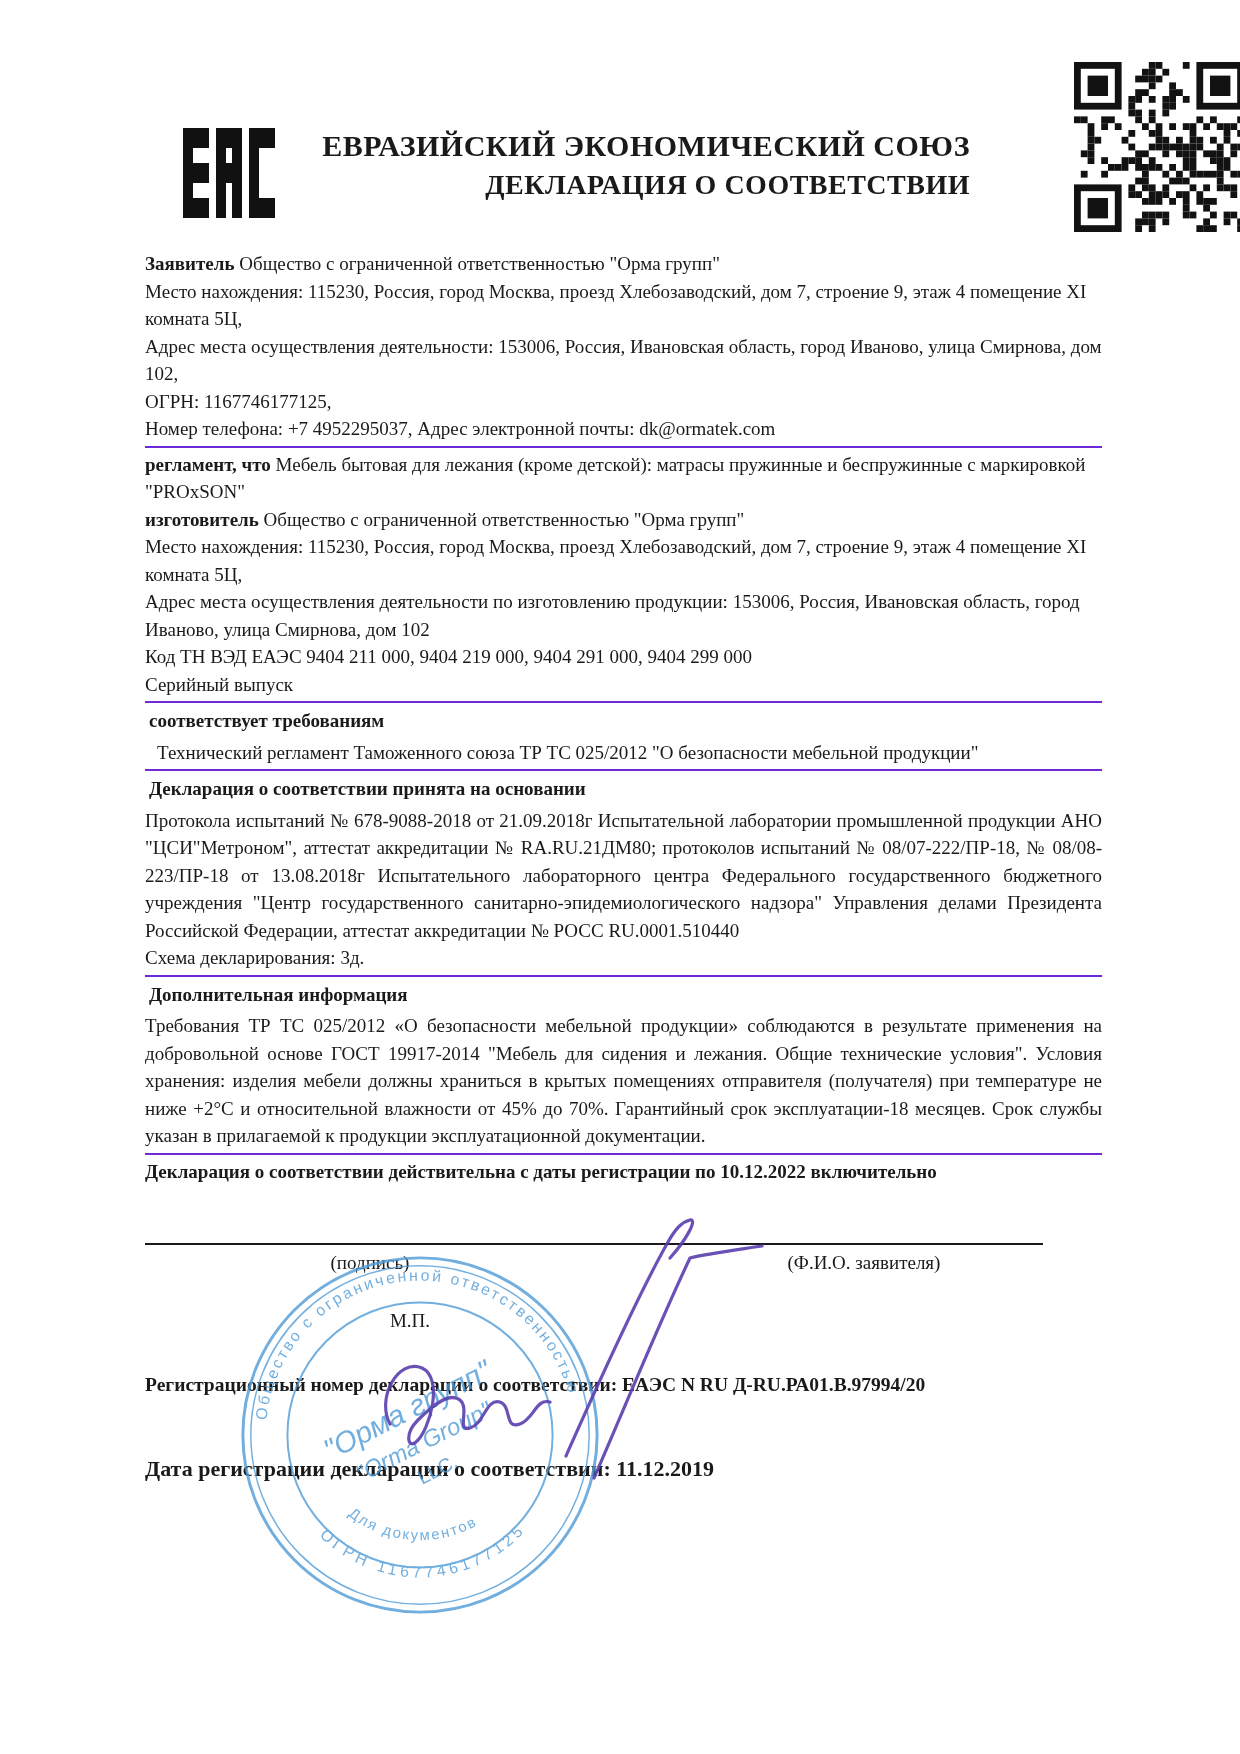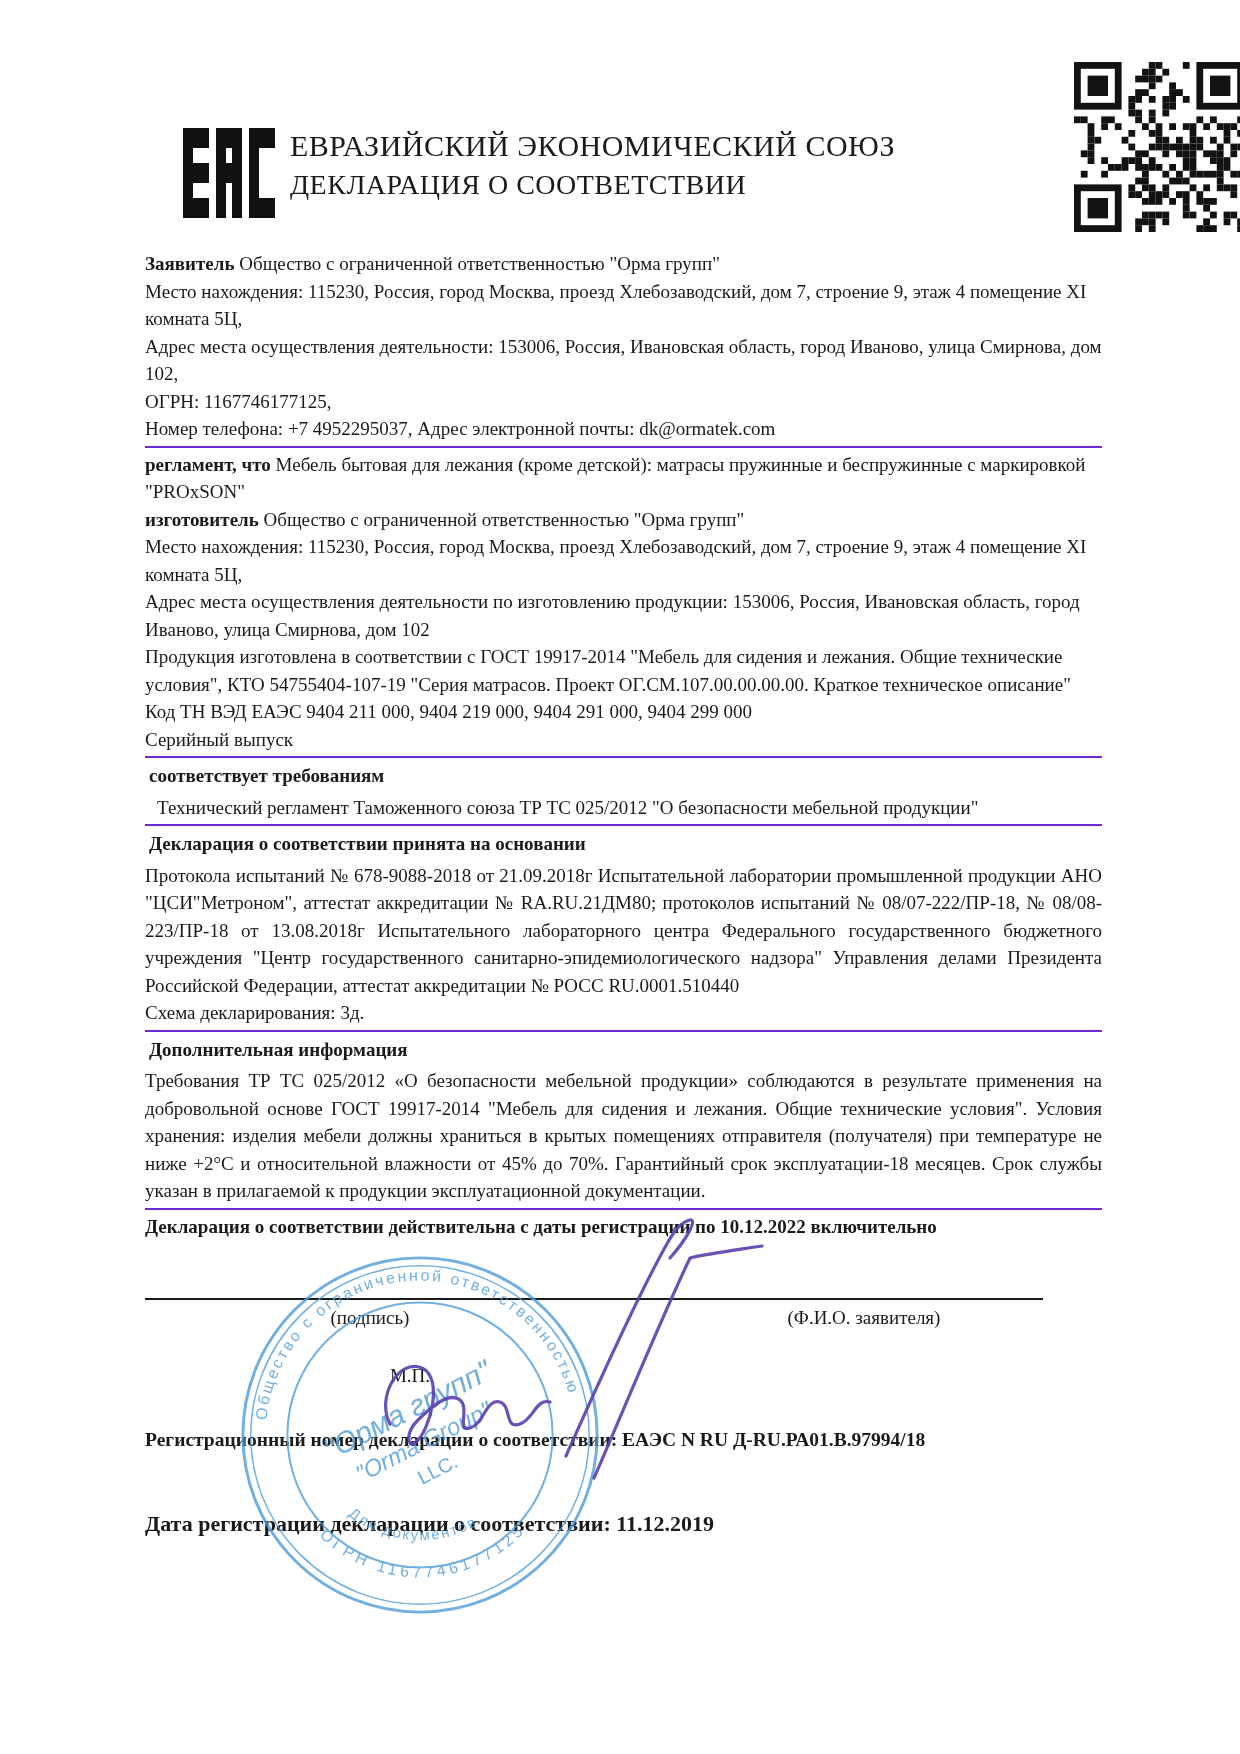--- a/index.html
+++ b/index.html
@@ -7,7 +7,7 @@
         font-family:"Liberation Serif", serif;color:#1a1a1a;overflow:hidden;}
   
   .eac{position:absolute;left:183px;top:127px;width:92px;height:92px;}
-  .titlewrap{position:absolute;left:290px;top:126px;width:680px;text-align:left;font-weight:normal;}
+  .titlewrap{position:absolute;left:290px;top:126px;width:680px;text-align:right;font-weight:bold;}
   .t1{font-size:30px;line-height:40px;letter-spacing:.5px;white-space:nowrap;}
   .t2{font-size:28px;line-height:38px;letter-spacing:.5px;white-space:nowrap;}
   .qr{position:absolute;right:-4px;top:62px;width:170px;height:170px;}

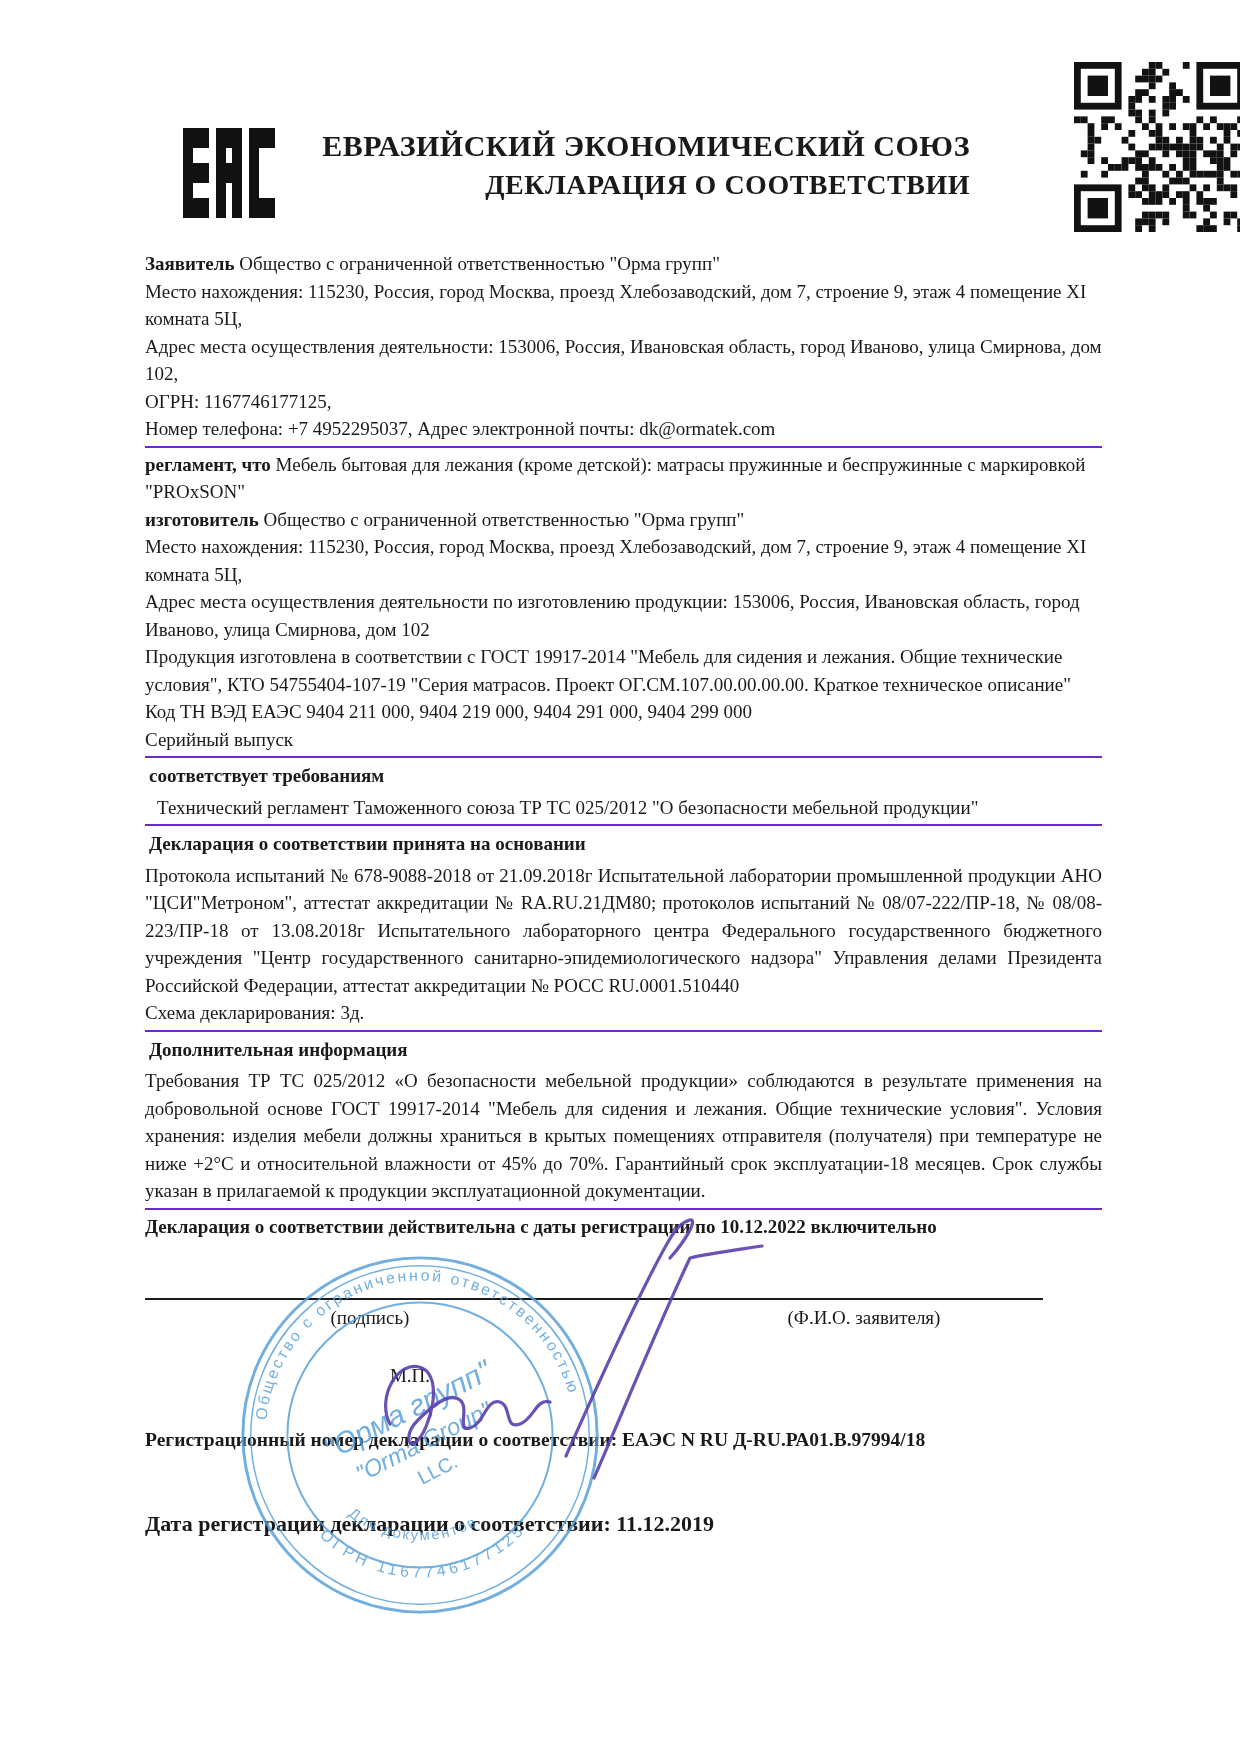--- a/index.html
+++ b/index.html
@@ -277,7 +277,6 @@
       <p class="ln"><b class="bld">изготовитель</b> <span>Общество с ограниченной ответственностью "Орма групп"</span></p>
       <p class="ln">Место нахождения: 115230, Россия, город Москва, проезд Хлебозаводский, дом 7, строение 9, этаж 4 помещение XI комната 5Ц,</p>
       <p class="ln">Адрес места осуществления деятельности по изготовлению продукции: 153006, Россия, Ивановская область, город Иваново, улица Смирнова, дом 102</p>
-      <p class="ln">Продукция изготовлена в соответствии с ГОСТ 19917-2014 "Мебель для сидения и лежания. Общие технические условия", КТО 54755404-107-19 "Серия матрасов. Проект ОГ.СМ.107.00.00.00.00. Краткое техническое описание"</p>
       <p class="ln">Код ТН ВЭД ЕАЭС 9404 211 000, 9404 219 000, 9404 291 000, 9404 299 000</p>
       <p class="ln">Серийный выпуск</p>
     </div>

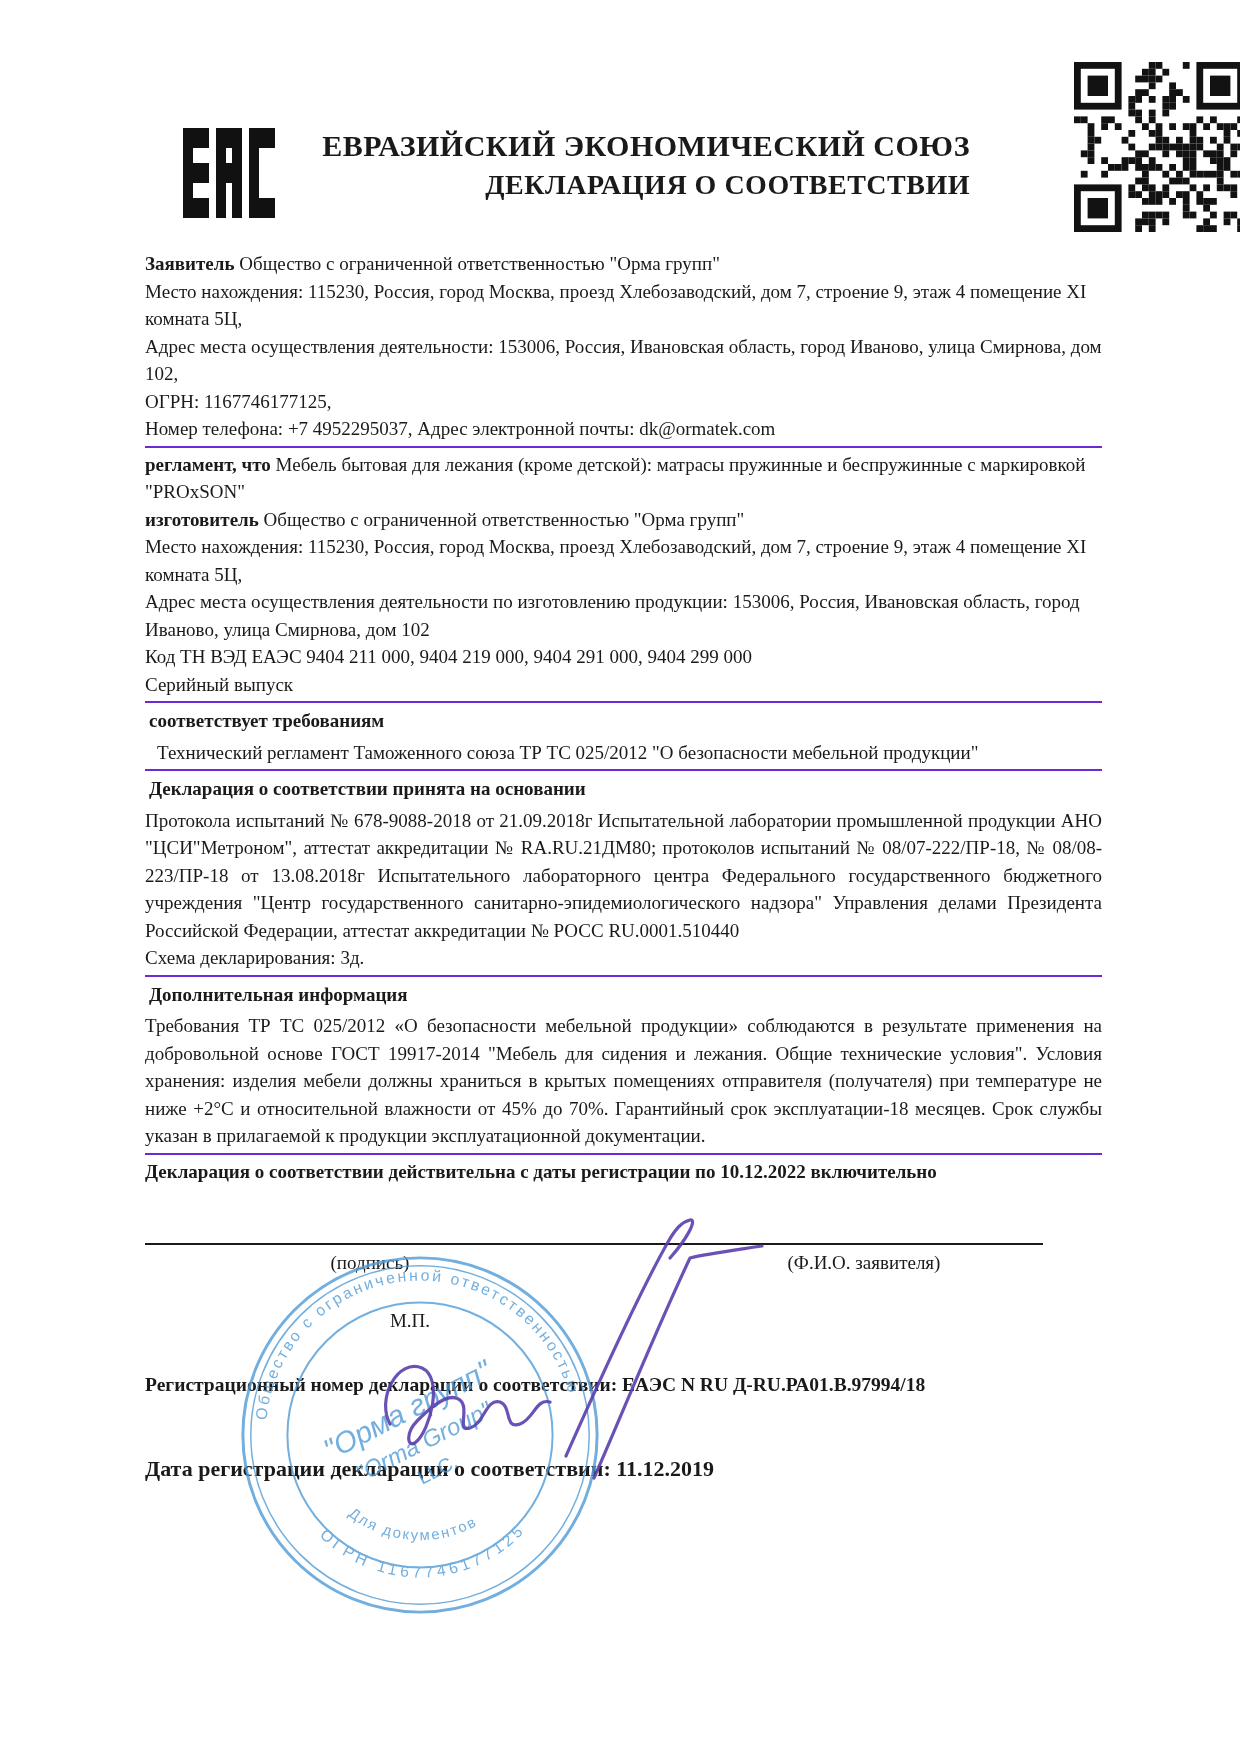--- a/index.html
+++ b/index.html
@@ -307,7 +307,7 @@
       <div class="scap cap-right">(Ф.И.О. заявителя)</div>
     </div>
 
-    <p class="reg"><span>Регистрационный номер декларации о соответствии:</span> <span>ЕАЭС N RU Д-RU.РА01.В.97994/18</span></p>
+    <p class="reg"><span>Регистрационный номер декларации о соответствии:</span> <span>ЕАЭС N RU Д-RU.РА01.В.97994/20</span></p>
 
     <p class="date"><span>Дата регистрации декларации о соответствии:</span> <span>11.12.2019</span></p>
 

